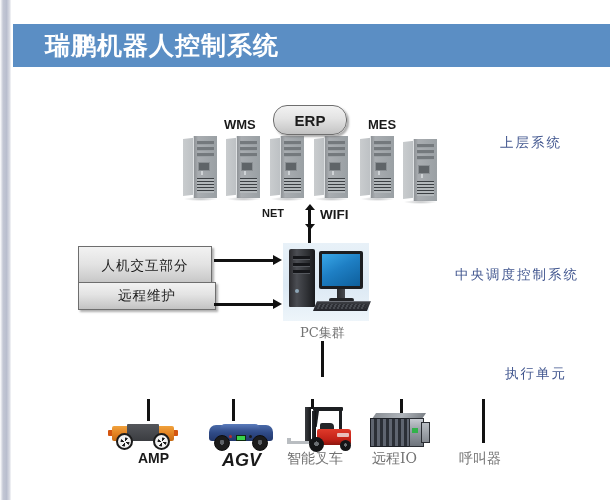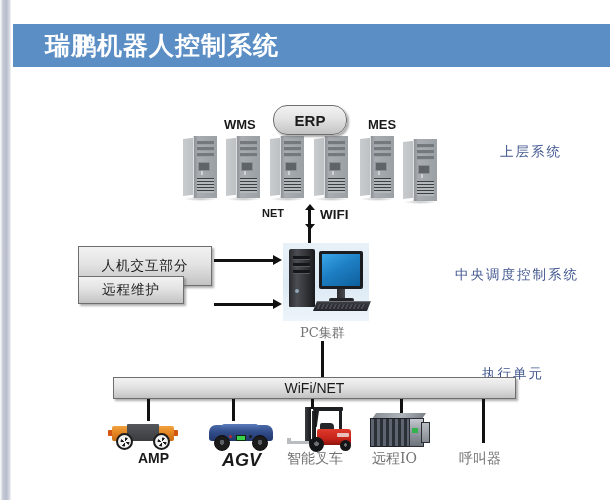--- a/index.html
+++ b/index.html
@@ -302,7 +302,7 @@
     <div class="banner-title">瑞鹏机器人控制系统</div>
   </div>
 
-  <div class="lbl-side" style="left:500px; top:143px;">上层系统</div>
+  <div class="lbl-side" style="left:500px; top:134px;">上层系统</div>
   <div class="lbl-side" style="left:455px; top:266px;">中央调度控制系统</div>
   <div class="lbl-side" style="left:482px; top:365px;">执行单元</div>
 

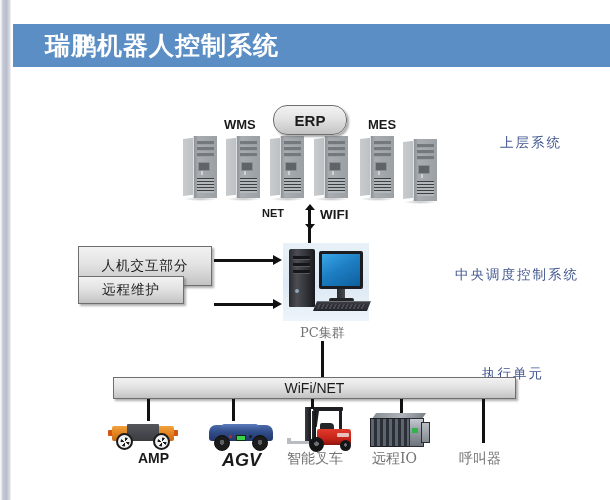--- a/index.html
+++ b/index.html
@@ -52,7 +52,7 @@
   .erp-box span { font-size: 15px; font-weight: bold; font-family: "Liberation Sans", sans-serif; }
   .hmi-box  { left: 78px; top: 246px; width: 134px; height: 40px; }
   .hmi-box span { font-family: "DejaVu Serif", serif; font-size: 13.5px; letter-spacing: 1px; }
-  .rm-box   { left: 78px; top: 276px; width: 106px; height: 28px; }
+  .rm-box   { left: 78px; top: 282px; width: 138px; height: 28px; }
   .rm-box span { font-family: "DejaVu Serif", serif; font-size: 13.5px; letter-spacing: 1px; }
   .bus-bar  { left: 113px; top: 377px; width: 403px; height: 22px; }
   .bus-bar span { font-size: 14px; color: #1b1b1b; }

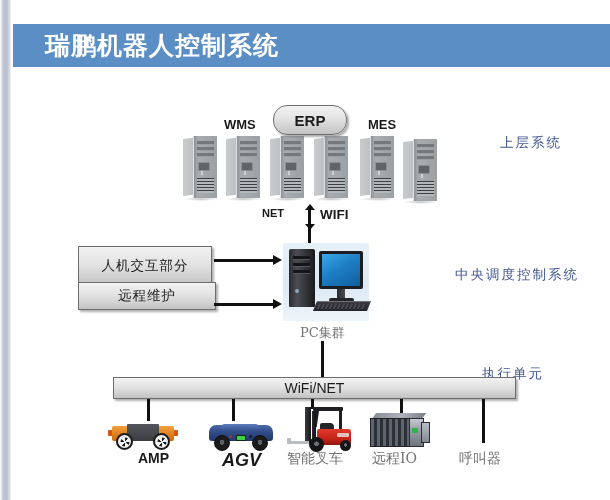--- a/index.html
+++ b/index.html
@@ -304,7 +304,7 @@
 
   <div class="lbl-side" style="left:500px; top:134px;">上层系统</div>
   <div class="lbl-side" style="left:455px; top:266px;">中央调度控制系统</div>
-  <div class="lbl-side" style="left:482px; top:365px;">执行单元</div>
+  <div class="lbl-side" style="left:505px; top:365px;">执行单元</div>
 
   <div class="tower" style="left:183px; top:136px;">
     <div class="side"></div>

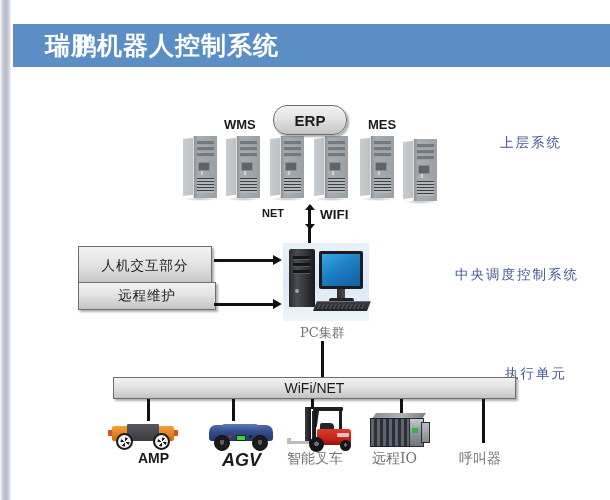--- a/index.html
+++ b/index.html
@@ -430,9 +430,6 @@
   <div class="lbl lbl-cn" style="left:300px; top:324px; font-size:13px;">PC集群</div>
   <div class="vline" style="left:321px; top:341px; height:36px;"></div>
 
-  <div class="greybox bus-bar">
-    <span>WiFi/NET</span>
-  </div>
 
   <div class="vline" style="left:147px; top:399px; height:22px;"></div>
   <div class="vline" style="left:232px; top:399px; height:22px;"></div>

